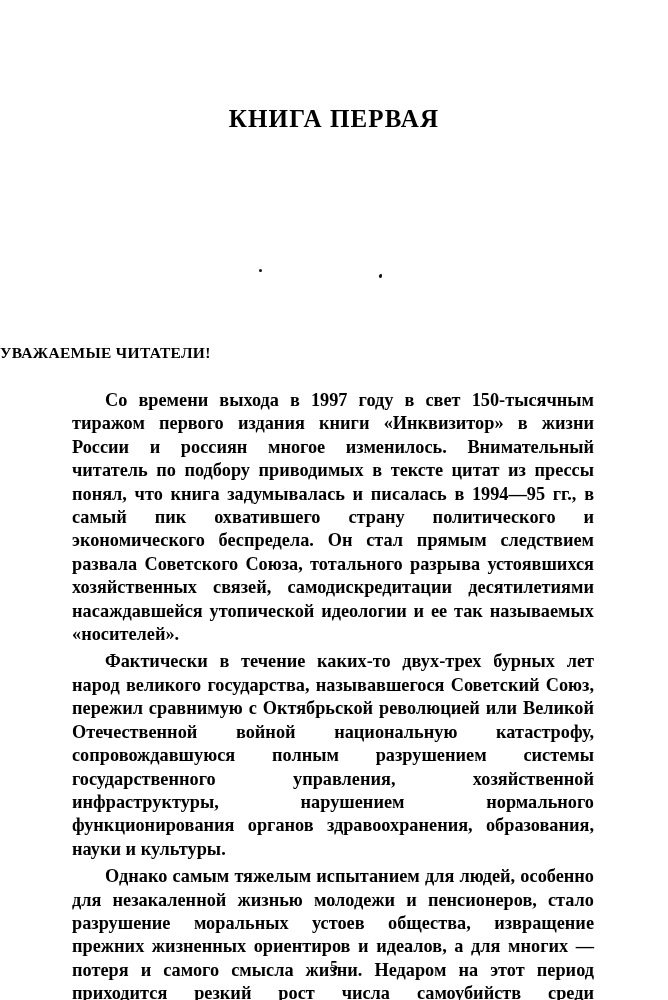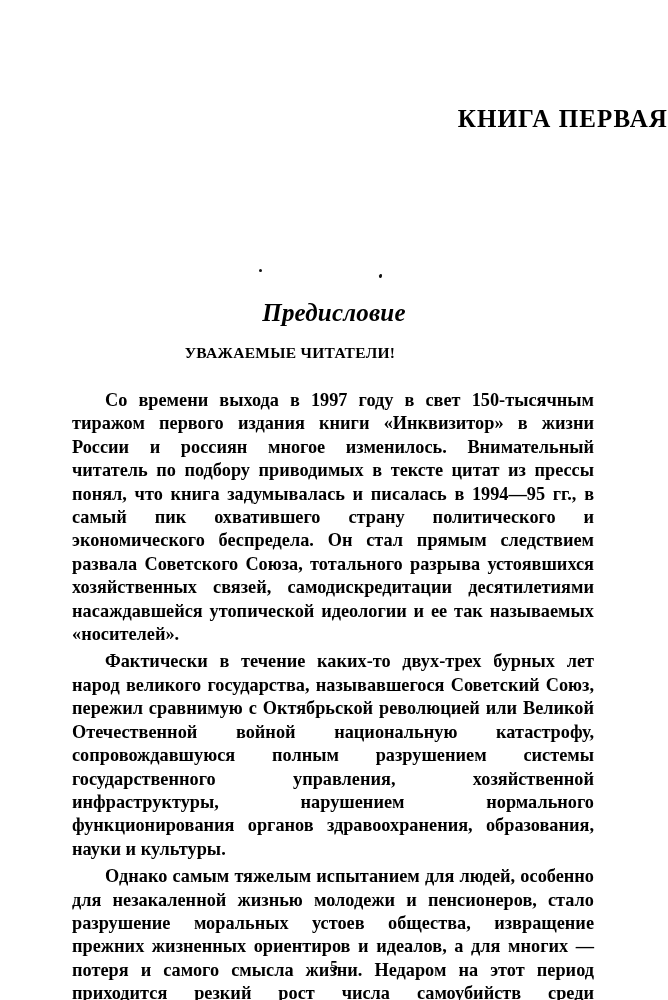--- a/index.html
+++ b/index.html
@@ -30,7 +30,7 @@
     top: 88px;
     left: 0;
     width: 668px;
-    text-align: right;
+    text-align: center;
     font-size: 25px;
     font-weight: bold;
     letter-spacing: 1.1px;

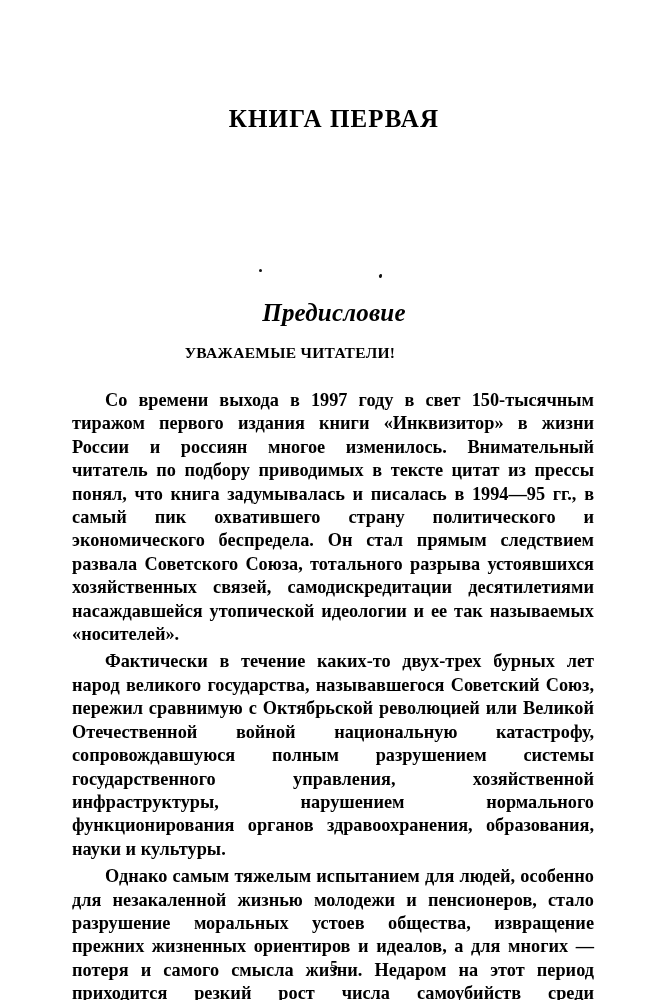--- a/index.html
+++ b/index.html
@@ -127,7 +127,6 @@
   <span class="speck speck-left"></span>
   <span class="speck speck-right"></span>
 
-  <h2 class="section-heading">Предисловие</h2>
 
   <div class="salutation">УВАЖАЕМЫЕ ЧИТАТЕЛИ!</div>
 

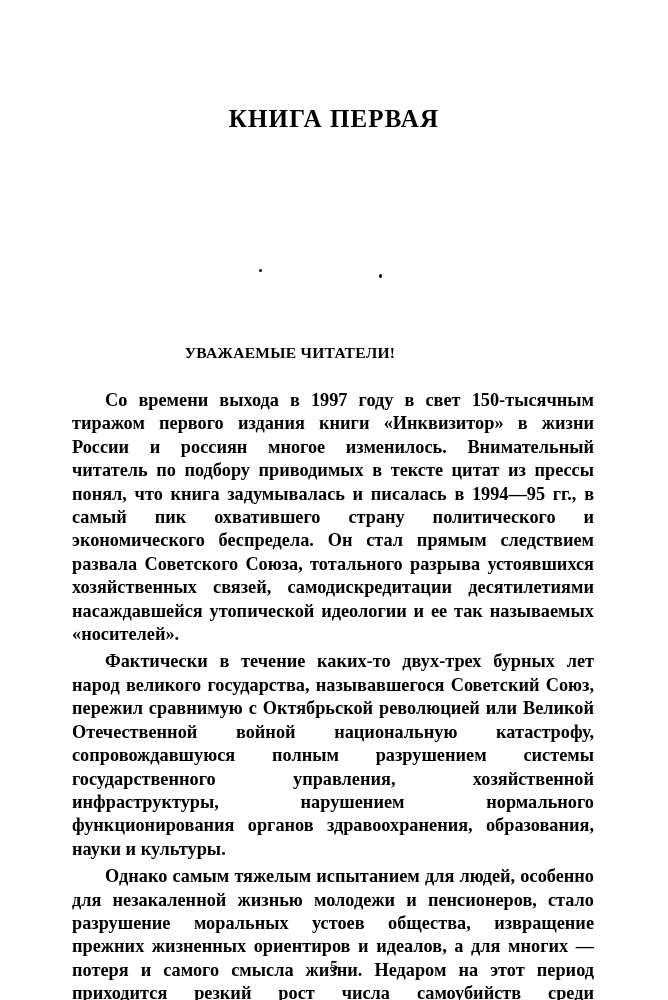--- a/index.html
+++ b/index.html
@@ -78,7 +78,7 @@
     top: 344px;
     left: 0;
     width: 580px;
-    text-align: center;
+    text-align: left;
     font-size: 15.5px;
     font-weight: bold;
     letter-spacing: 0.3px;

